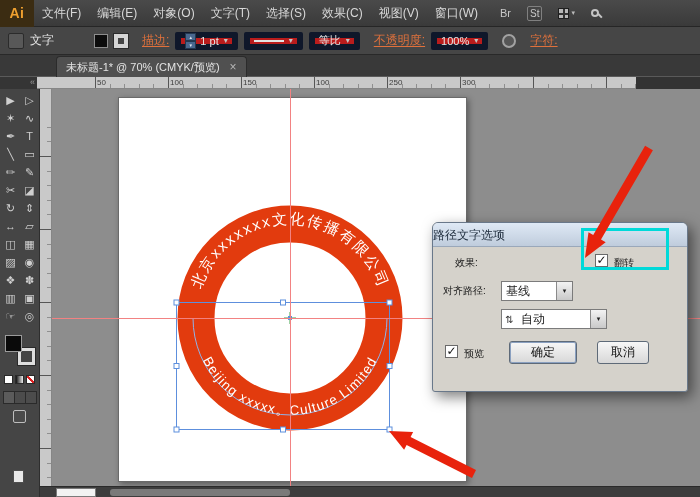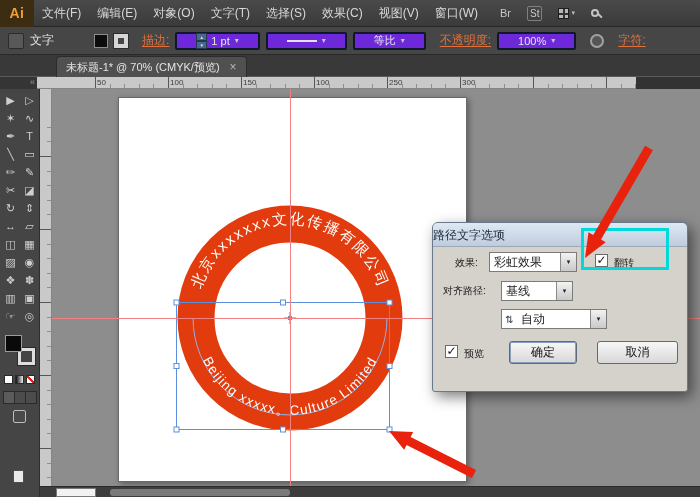--- a/index.html
+++ b/index.html
@@ -31,7 +31,7 @@
   .fill-sw{width:14px;height:14px;background:#0c0c0c;border:1px solid #8d8d8d;margin-left:40px}
   .stroke-sw{width:14px;height:14px;border:4px solid #d6d6d6;outline:1px solid #2c2c2c;margin-left:6px;background:transparent}
   .link{color:var(--link-orange,#e0713c);font-size:12px;margin-left:14px;text-decoration:underline;text-decoration-thickness:1px;text-underline-offset:2px}
-  .dark-combo{height:18px;background:#6d28d9;border:2px solid #0f172a;display:flex;align-items:center;color:#e6e6e6;font-size:11px;padding:0 19px;border-radius:2px;margin-left:6px}
+  .dark-combo{height:18px;background:#b91c1c;border:6px solid #0f172a;display:flex;align-items:center;color:#e6e6e6;font-size:11px;padding:0 4px;border-radius:2px;margin-left:6px}
   .dark-combo .val{white-space:nowrap}
   .caret{font-size:8px;color:#c6c6c6;margin-left:5px}
   .stepper{display:flex;flex-direction:column;width:11px;height:16px;margin-right:4px}

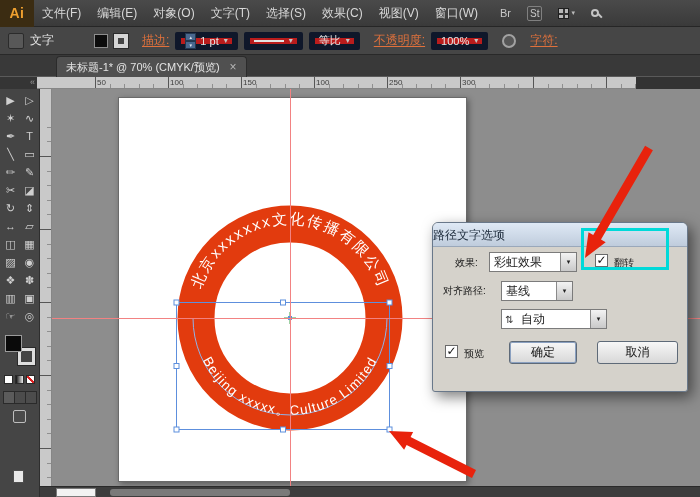--- a/index.html
+++ b/index.html
@@ -275,10 +275,6 @@
   <div id="dialog">
     <div class="dlg-title"><span>路径文字选项</span></div>
     <span class="lbl" style="left:22px;top:33px">效果:</span>
-    <div class="combo" style="left:56px;top:29px;width:88px">
-      <span class="val">彩虹效果</span>
-      <span class="btn">▾</span>
-    </div>
     <div id="flip-highlight"></div>
     <span class="checkbox" style="left:162px;top:31px">✓</span>
     <span class="lbl" style="left:181px;top:33px">翻转</span>

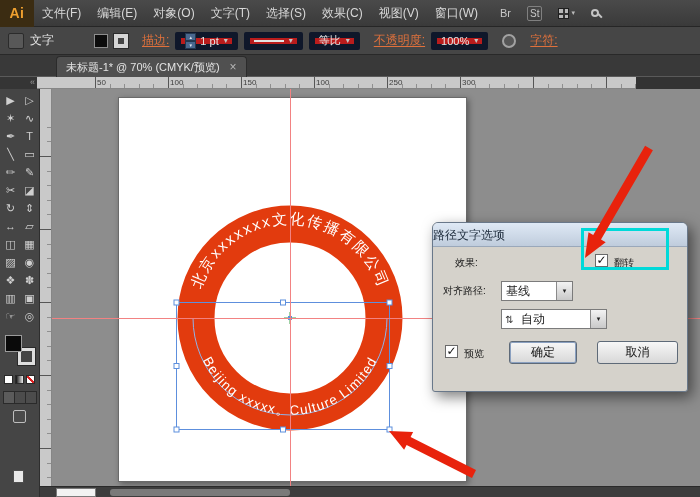--- a/index.html
+++ b/index.html
@@ -291,7 +291,7 @@
     <span class="checkbox" style="left:12px;top:122px">✓</span>
     <span class="lbl" style="left:31px;top:124px">预览</span>
     <div class="btn-dlg" id="ok-btn" style="left:76px;top:118px;width:68px">确定</div>
-    <div class="btn-dlg" style="left:164px;top:118px;width:81px">取消</div>
+    <div class="btn-dlg" style="left:164px;top:118px;width:52px">取消</div>
   </div>
 
   <svg id="arrows" xmlns="http://www.w3.org/2000/svg">

